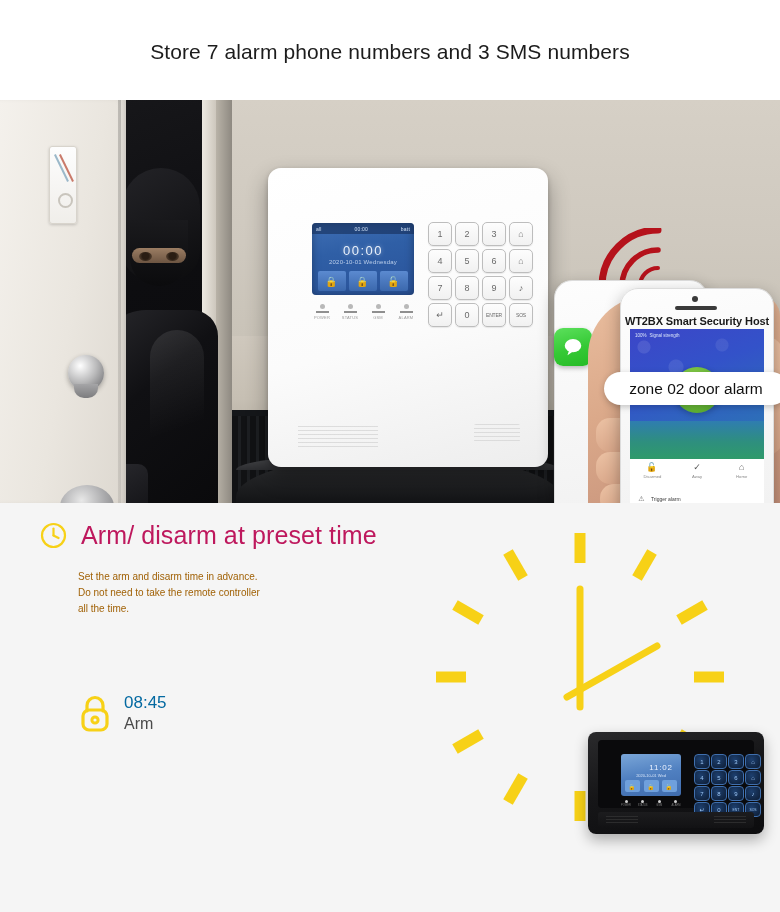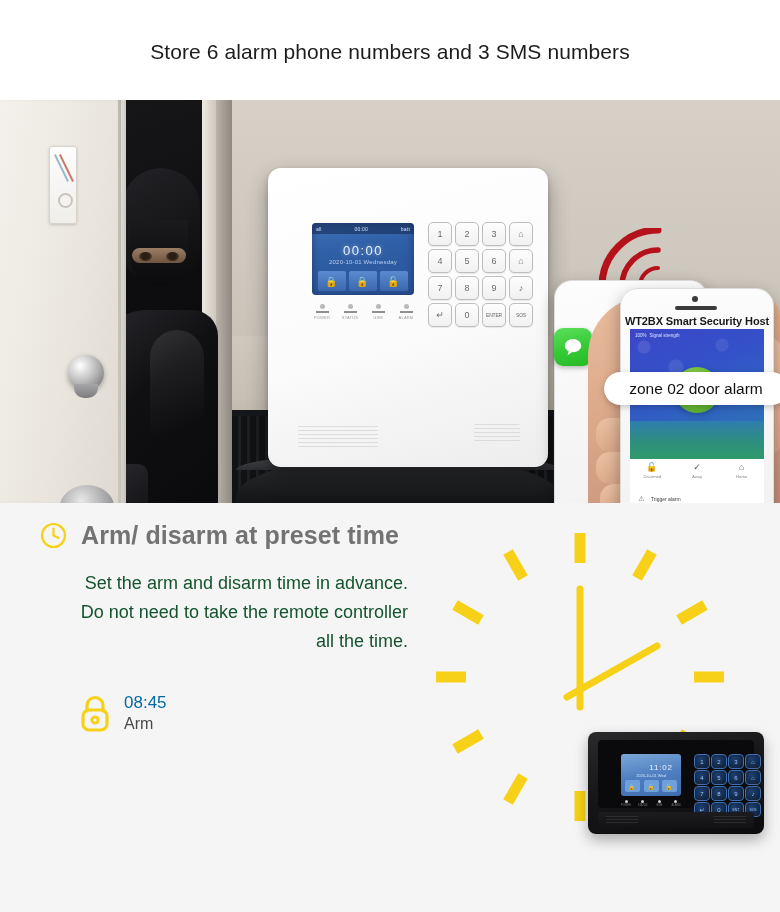--- a/index.html
+++ b/index.html
@@ -420,7 +420,7 @@
 <body>
 
 <div class="header">
-  <div class="header-title">Store 6 alarm phone numbers and 3 SMS numbers</div>
+  <div class="header-title">Store 7 alarm phone numbers and 3 SMS numbers</div>
 </div>
 
 <div class="photo">

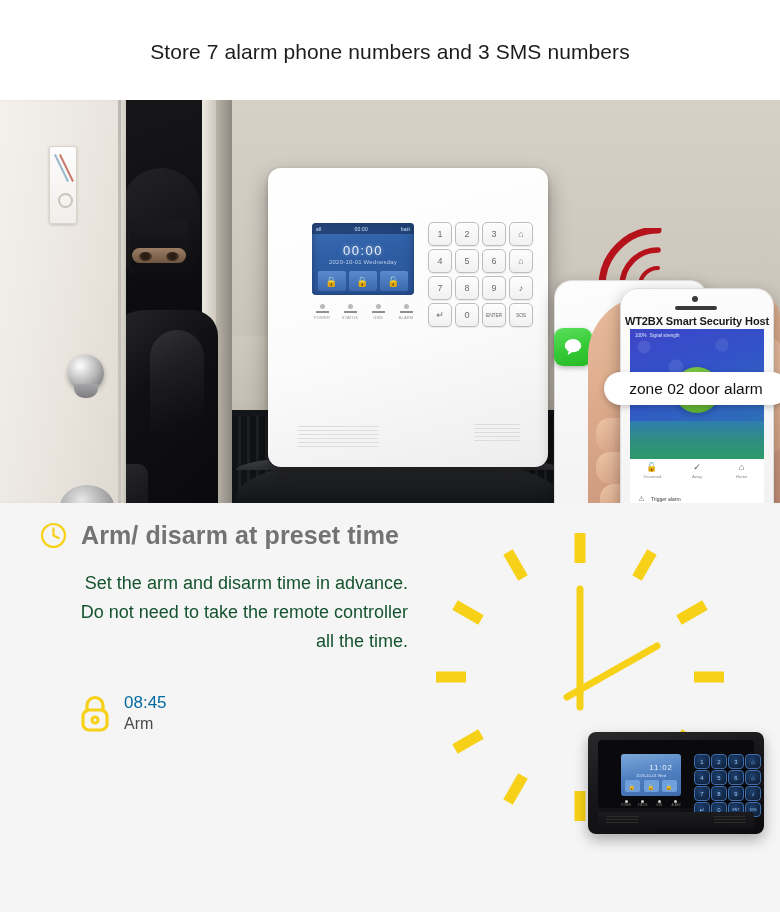--- a/index.html
+++ b/index.html
@@ -348,7 +348,7 @@
   .sec-head{
     position:absolute;left:40px;top:18px;display:flex;align-items:center;gap:14px;
   }
-  .sec-title{font-size:25px;color:#737373;font-weight:700;letter-spacing:.1px;}
+  .sec-title{font-size:25px;color:#be185d;font-weight:400;letter-spacing:.1px;}
   .sec-body{
     position:absolute;left:78px;top:66px;width:330px;
     font-size:18px;color:#14532d;line-height:1.62;text-align:right;

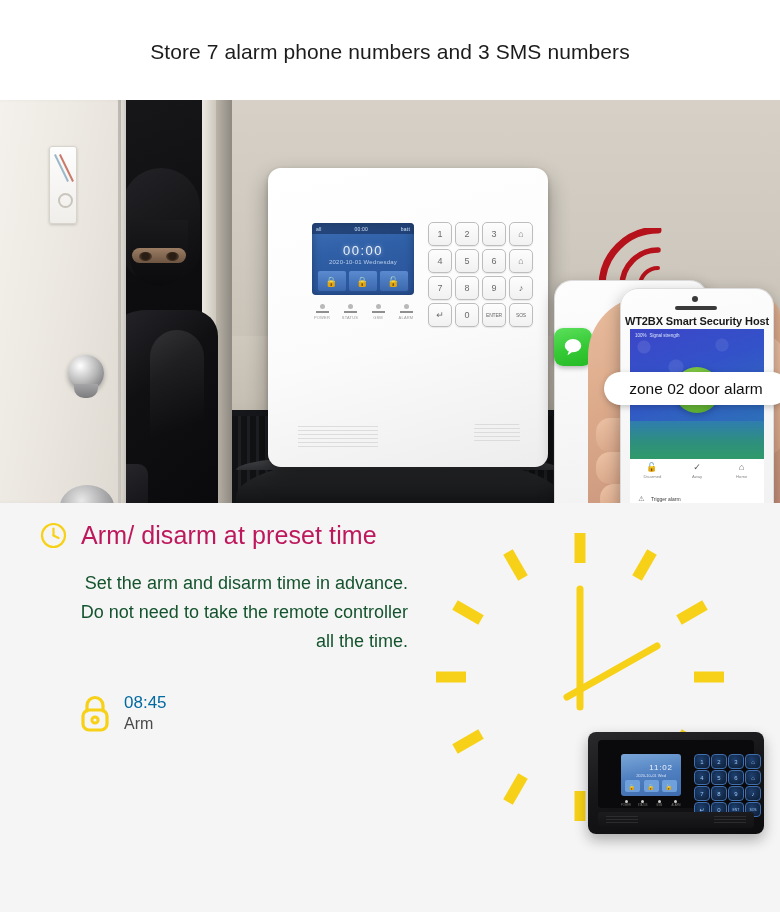--- a/index.html
+++ b/index.html
@@ -351,7 +351,7 @@
   .sec-title{font-size:25px;color:#be185d;font-weight:400;letter-spacing:.1px;}
   .sec-body{
     position:absolute;left:78px;top:66px;width:330px;
-    font-size:18px;color:#14532d;line-height:1.62;text-align:right;
+    font-size:10px;color:#a16207;line-height:1.62;
   }
   .times{
     position:absolute;left:78px;top:190px;display:flex;gap:140px;

